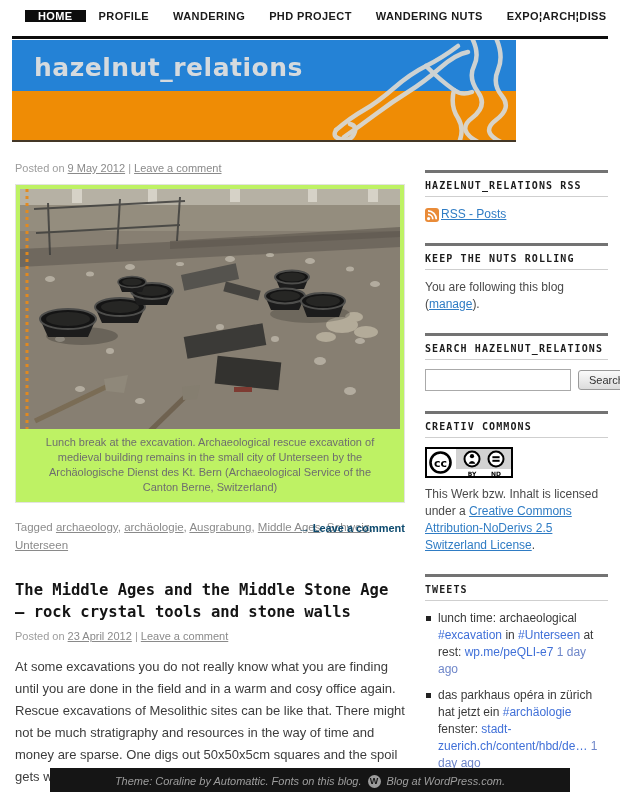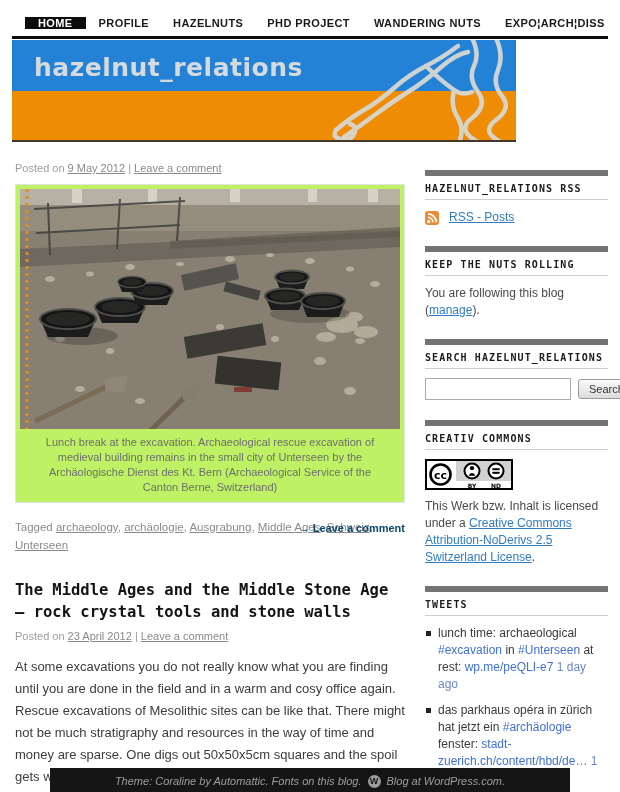--- a/index.html
+++ b/index.html
@@ -13,7 +13,7 @@
   .topnav{
     position:absolute;top:10px;left:12px;width:596px;height:26px;
     background:#fff;border-bottom:3px solid #0d0d0d;
-    display:flex;align-items:center;
+    display:flex;align-items:flex-start;
   }
   .nav-item{
     display:flex;align-items:center;padding:0 11px;margin:0 1px;

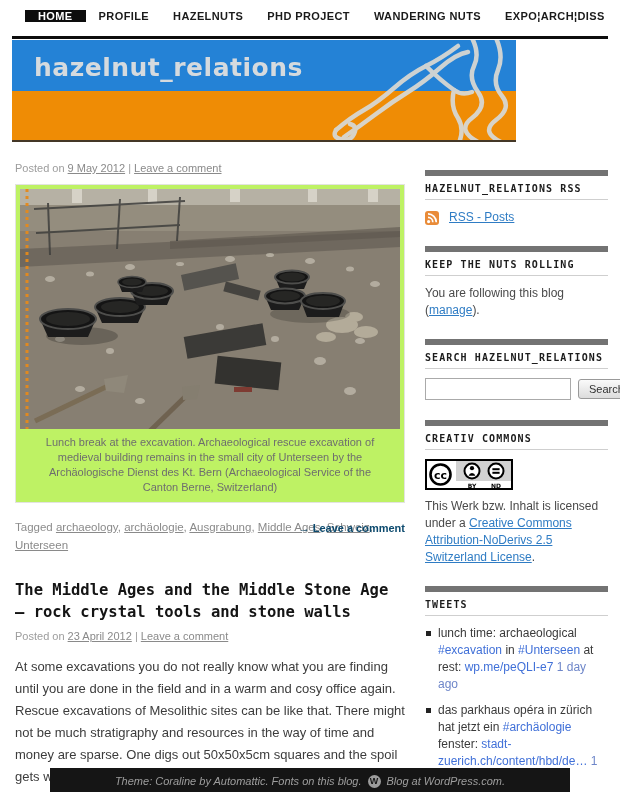--- a/index.html
+++ b/index.html
@@ -111,7 +111,7 @@
 <nav class="topnav">
     <a class="nav-item active">HOME</a>
     <a class="nav-item">PROFILE</a>
-    <a class="nav-item">HAZELNUTS</a>
+    <a class="nav-item">WANDERING</a>
     <a class="nav-item">PHD PROJECT</a>
     <a class="nav-item">WANDERING NUTS</a>
     <a class="nav-item">EXPO¦ARCH¦DISS</a>

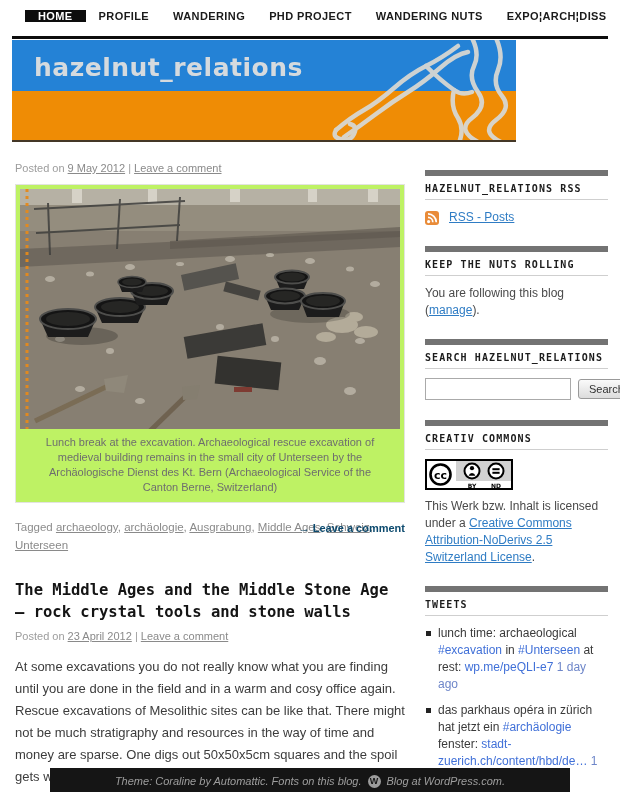--- a/index.html
+++ b/index.html
@@ -63,7 +63,7 @@
   .post-body{font-size:13px;color:#3c3c3c;line-height:22px;margin:14px 0 0;}
   
   .sidebar{position:absolute;left:425px;top:170px;width:183px;}
-  .widget{border-top:6px solid #737373;margin-bottom:20px;}
+  .widget{border-top:3px solid #737373;margin-bottom:20px;}
   .widget-title{
     font-family:"DejaVu Sans Mono","Liberation Mono",monospace;
     font-size:10px;font-weight:bold;letter-spacing:1.1px;color:#1c1c1c;

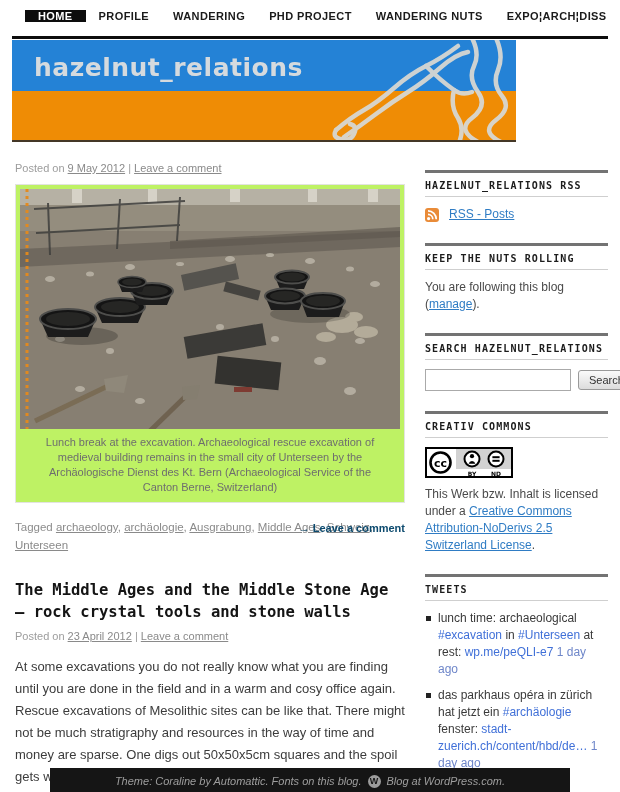--- a/index.html
+++ b/index.html
@@ -71,7 +71,7 @@
   }
   .widget-content{padding-top:9px;font-size:12px;color:#4a4a4a;line-height:17px;}
   .side-link{color:#2f7cc4;text-decoration:underline;}
-  .rss-row{display:flex;align-items:center;gap:10px;}
+  .rss-row{display:flex;align-items:center;gap:2px;}
   .search-row{display:flex;align-items:center;gap:7px;}
   .search-input{
     width:136px;height:18px;border:1px solid #aaa;background:#fff;

